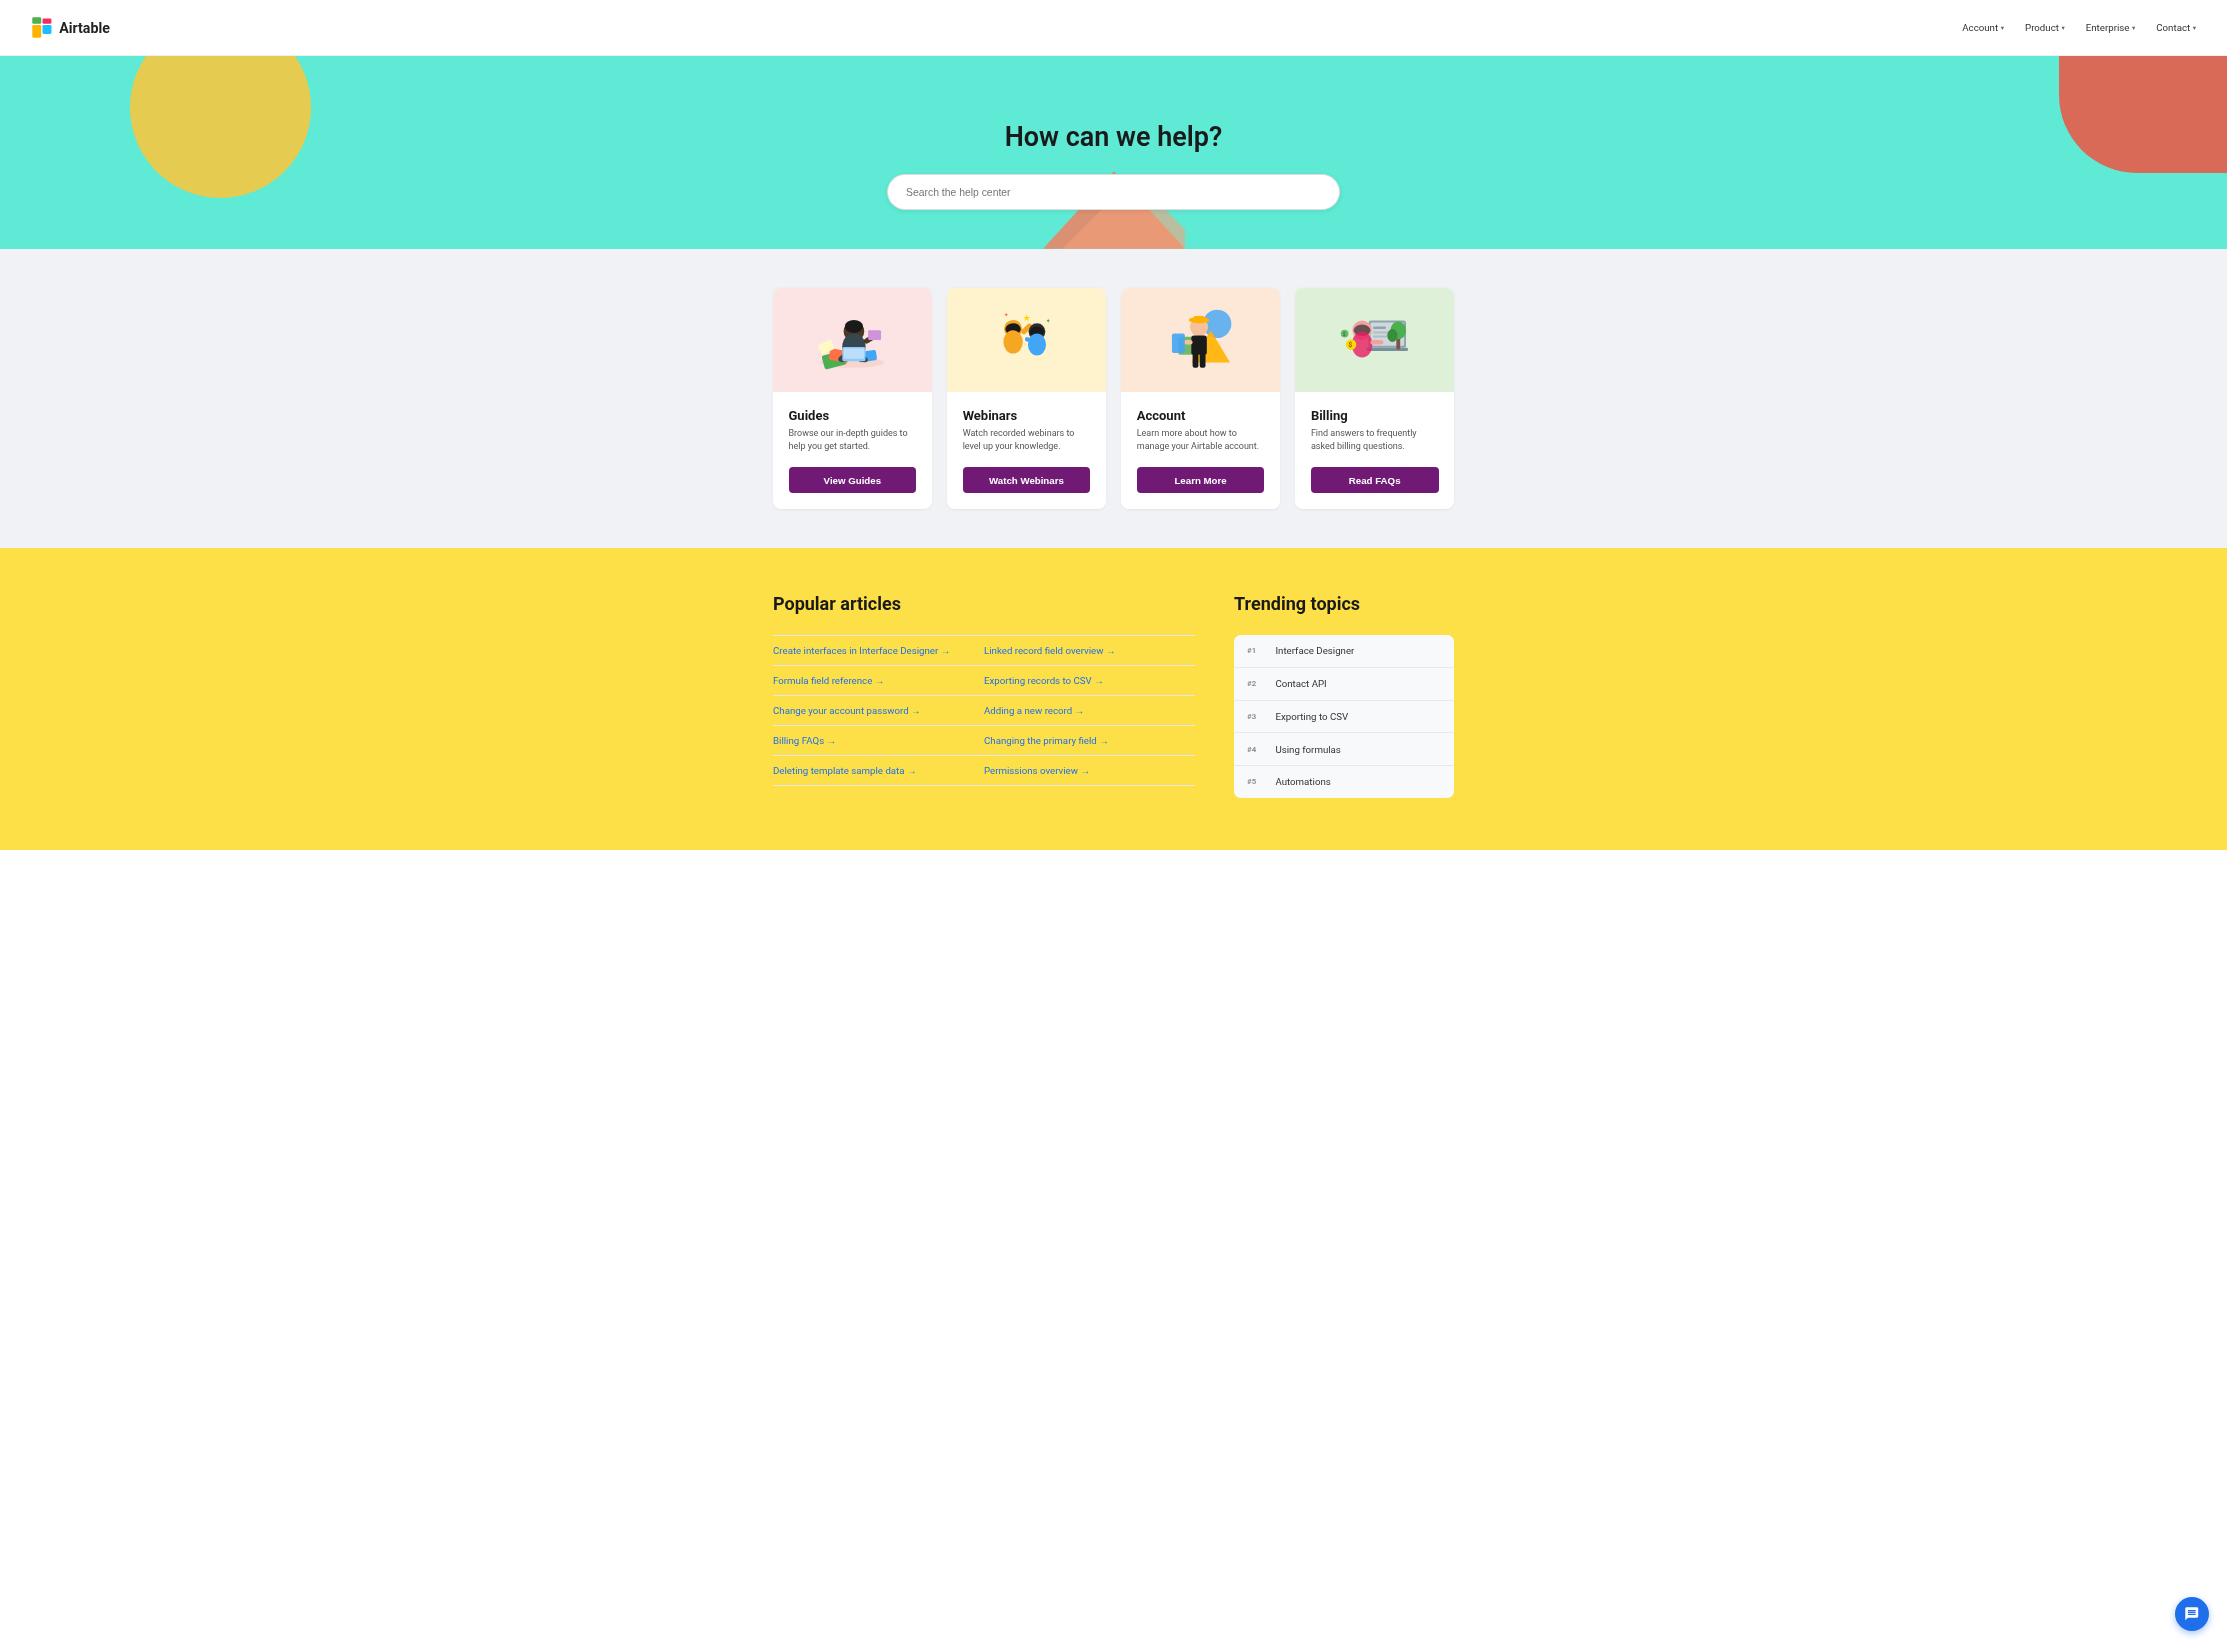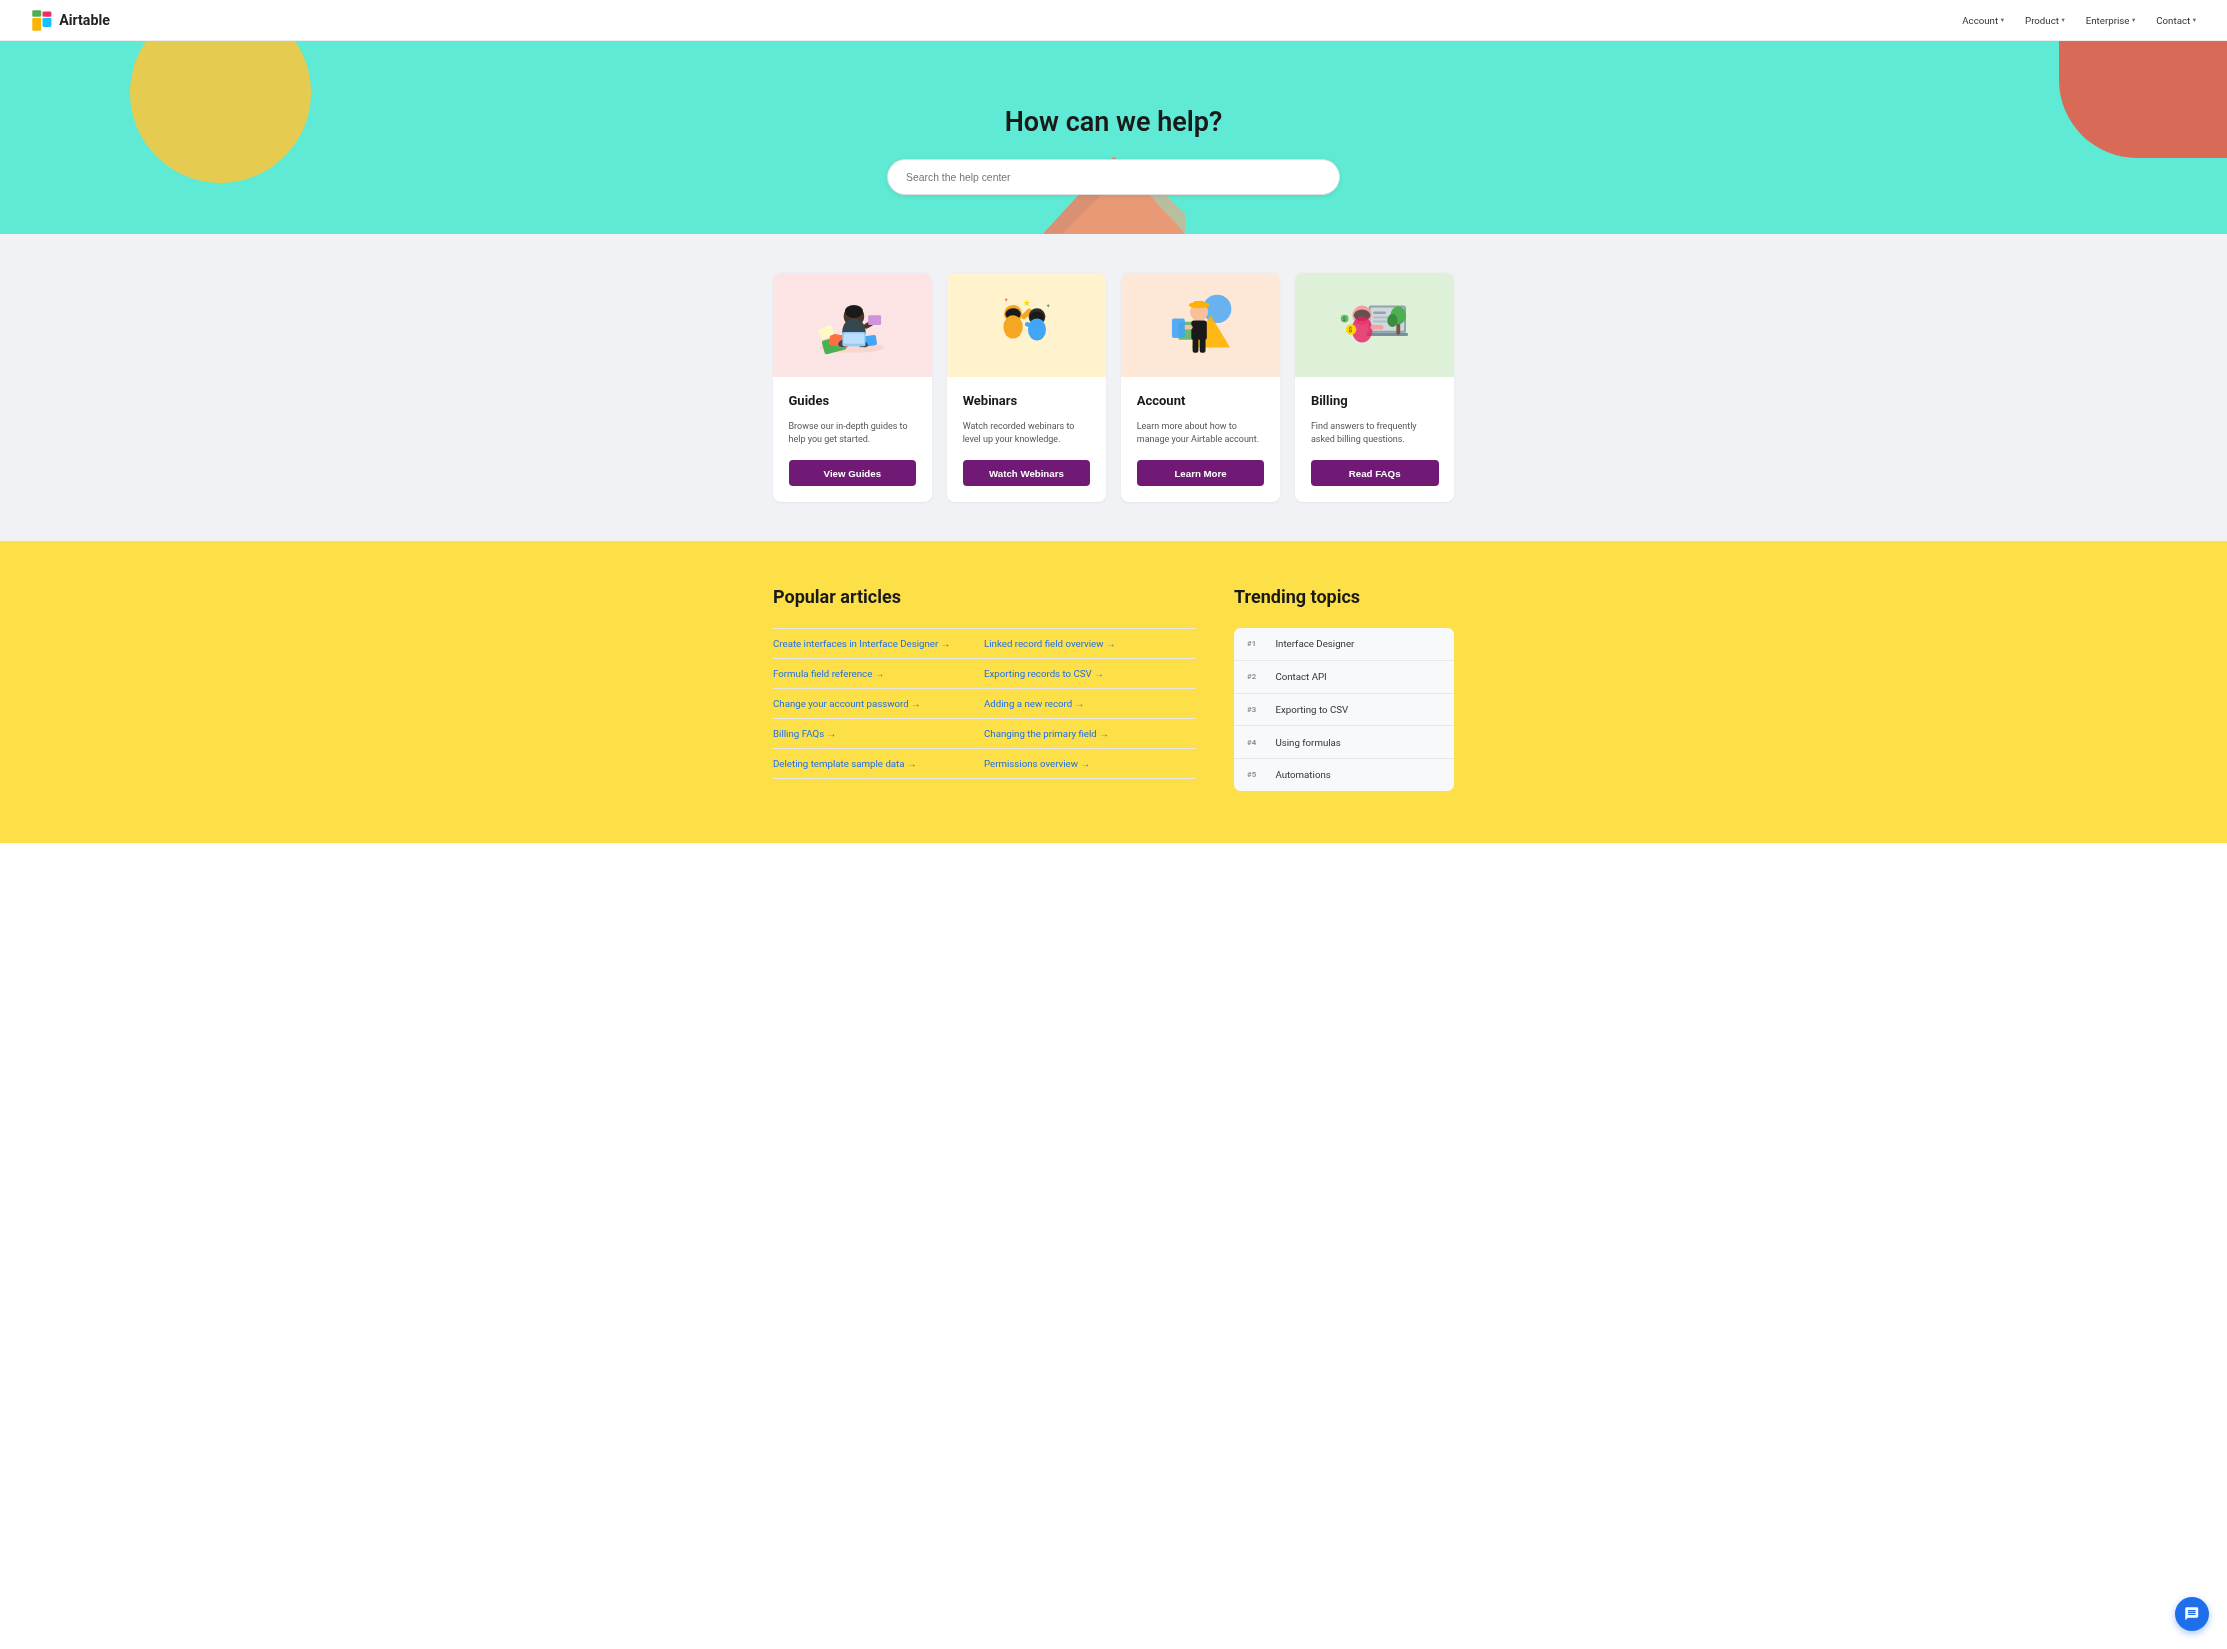--- a/index.html
+++ b/index.html
@@ -8,7 +8,7 @@
     
     .nav {
       display: flex; align-items: center; justify-content: space-between;
-      padding: 0 31px; height: 41px; background: #fff;
+      padding: 0 31px; height: 56px; background: #fff;
       border-bottom: 0.6px solid #eee; position: relative; z-index: 10;
     }
     .nav-logo { display: flex; align-items: center; gap: 5.2px; cursor: pointer; }

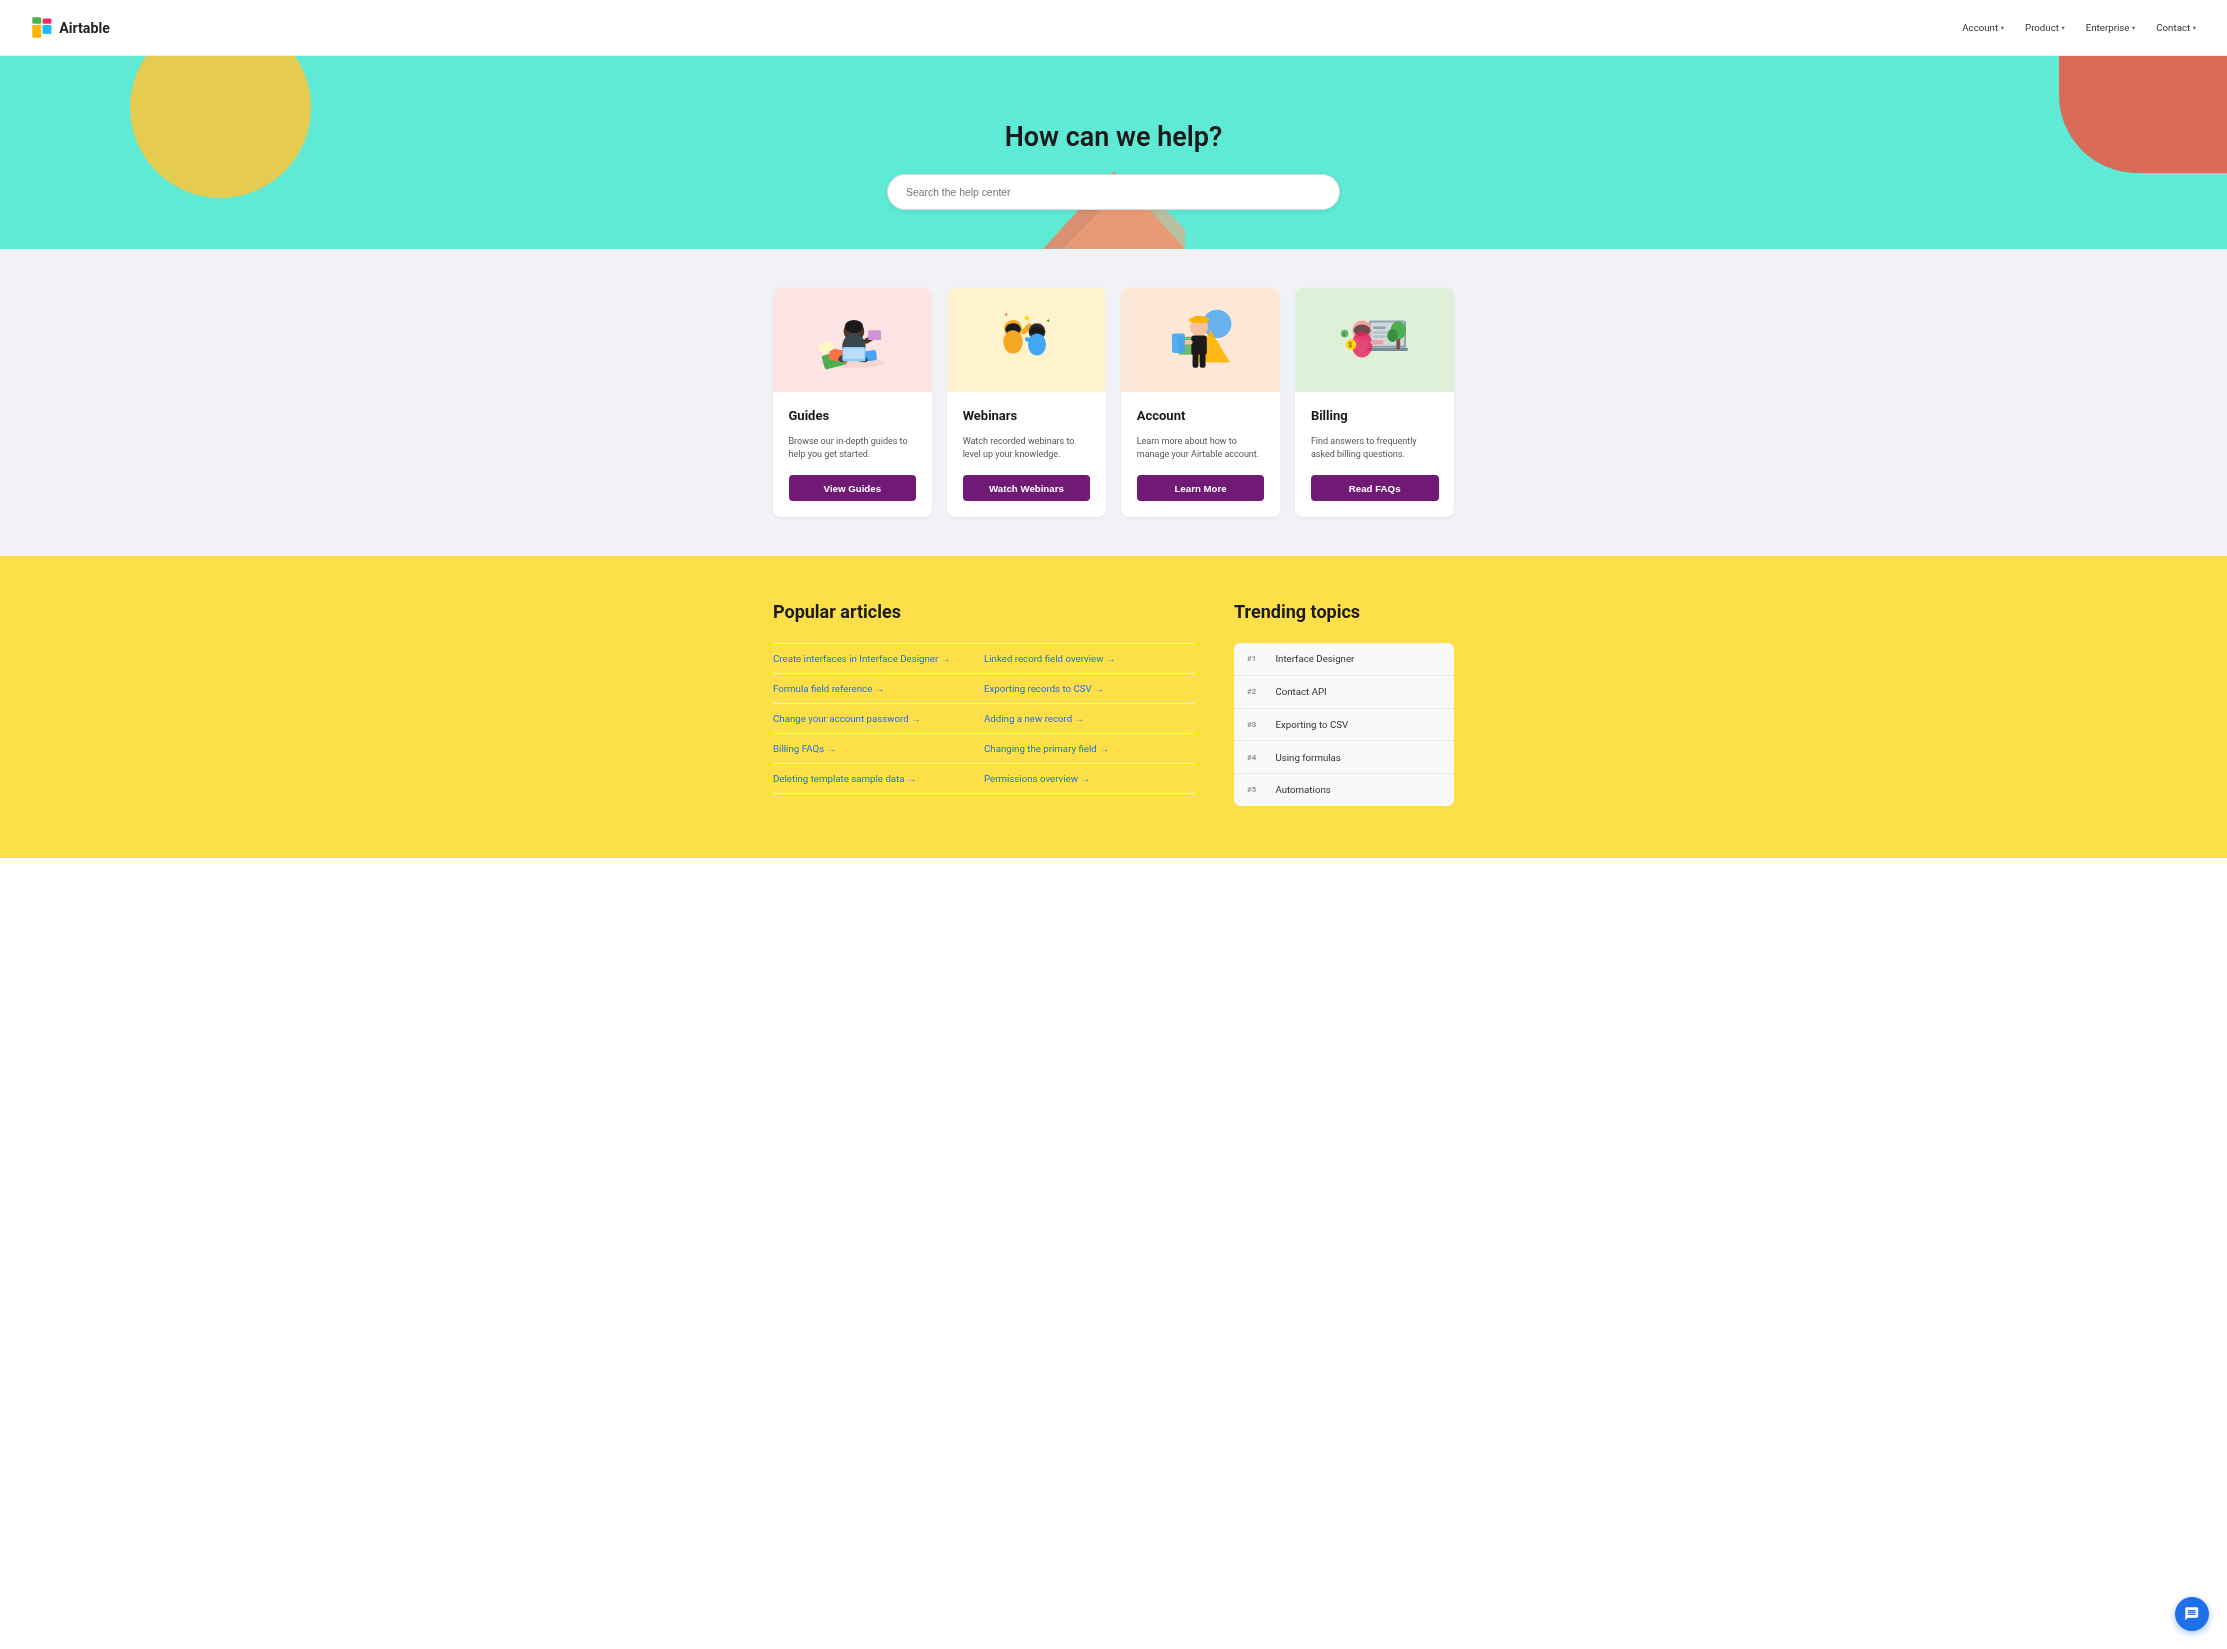--- a/index.html
+++ b/index.html
@@ -76,7 +76,7 @@
     .card-image.peach { background: #fde8d8; }
     .card-image.green { background: #dff0d8; }
     .card-body { padding: 15.5px; flex: 1; display: flex; flex-direction: column; }
-    .card-title { font-size: 13px; font-weight: 700; color: #1a1a1a; margin-bottom: 12px; }
+    .card-title { font-size: 13px; font-weight: 700; color: #1a1a1a; margin-bottom: 4px; }
     .card-desc { font-size: 9px; color: #555; line-height: 1.5; flex: 1; margin-bottom: 13px; }
     .card-btn {
       display: block; width: 100%; padding: 7.8px;

